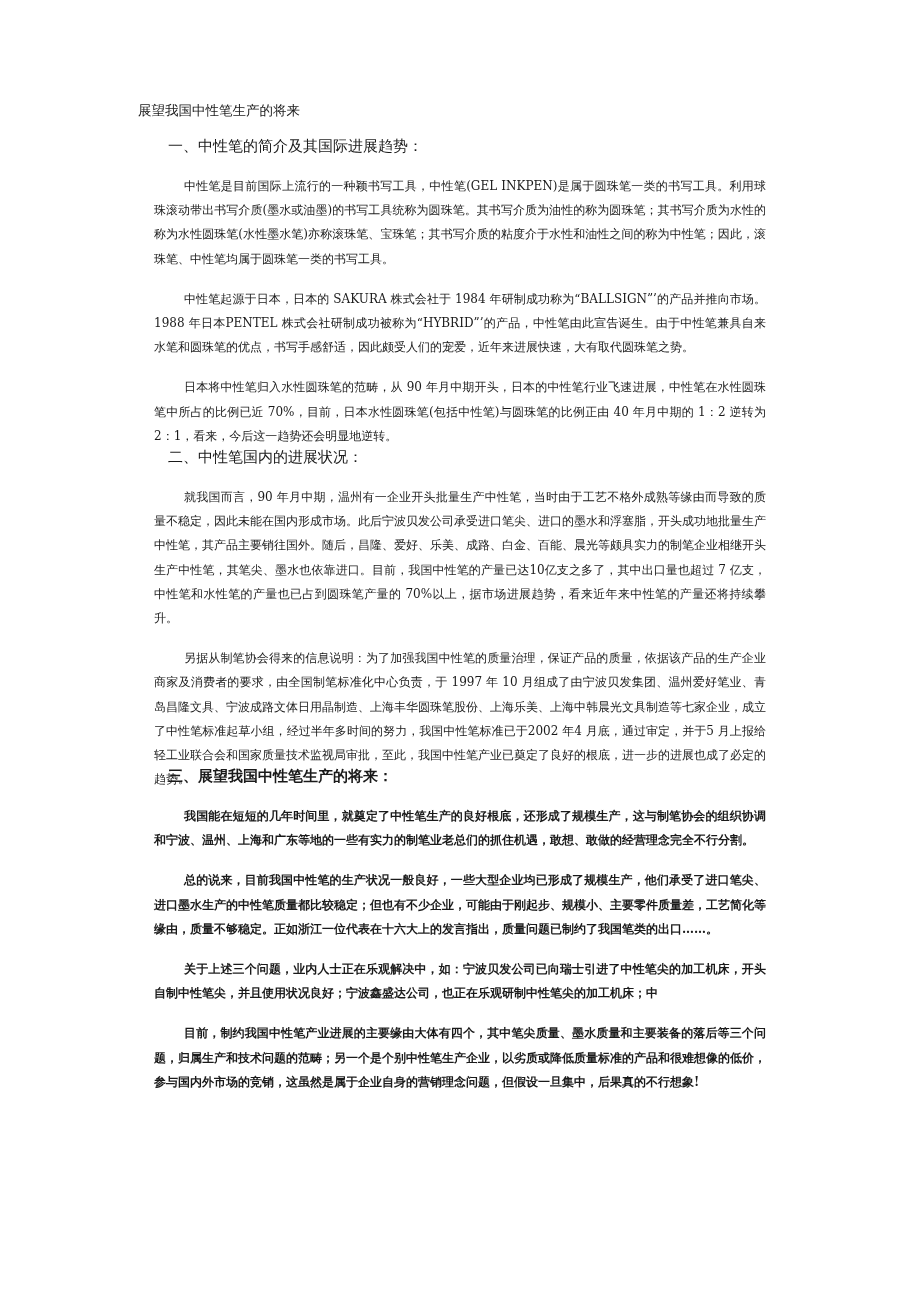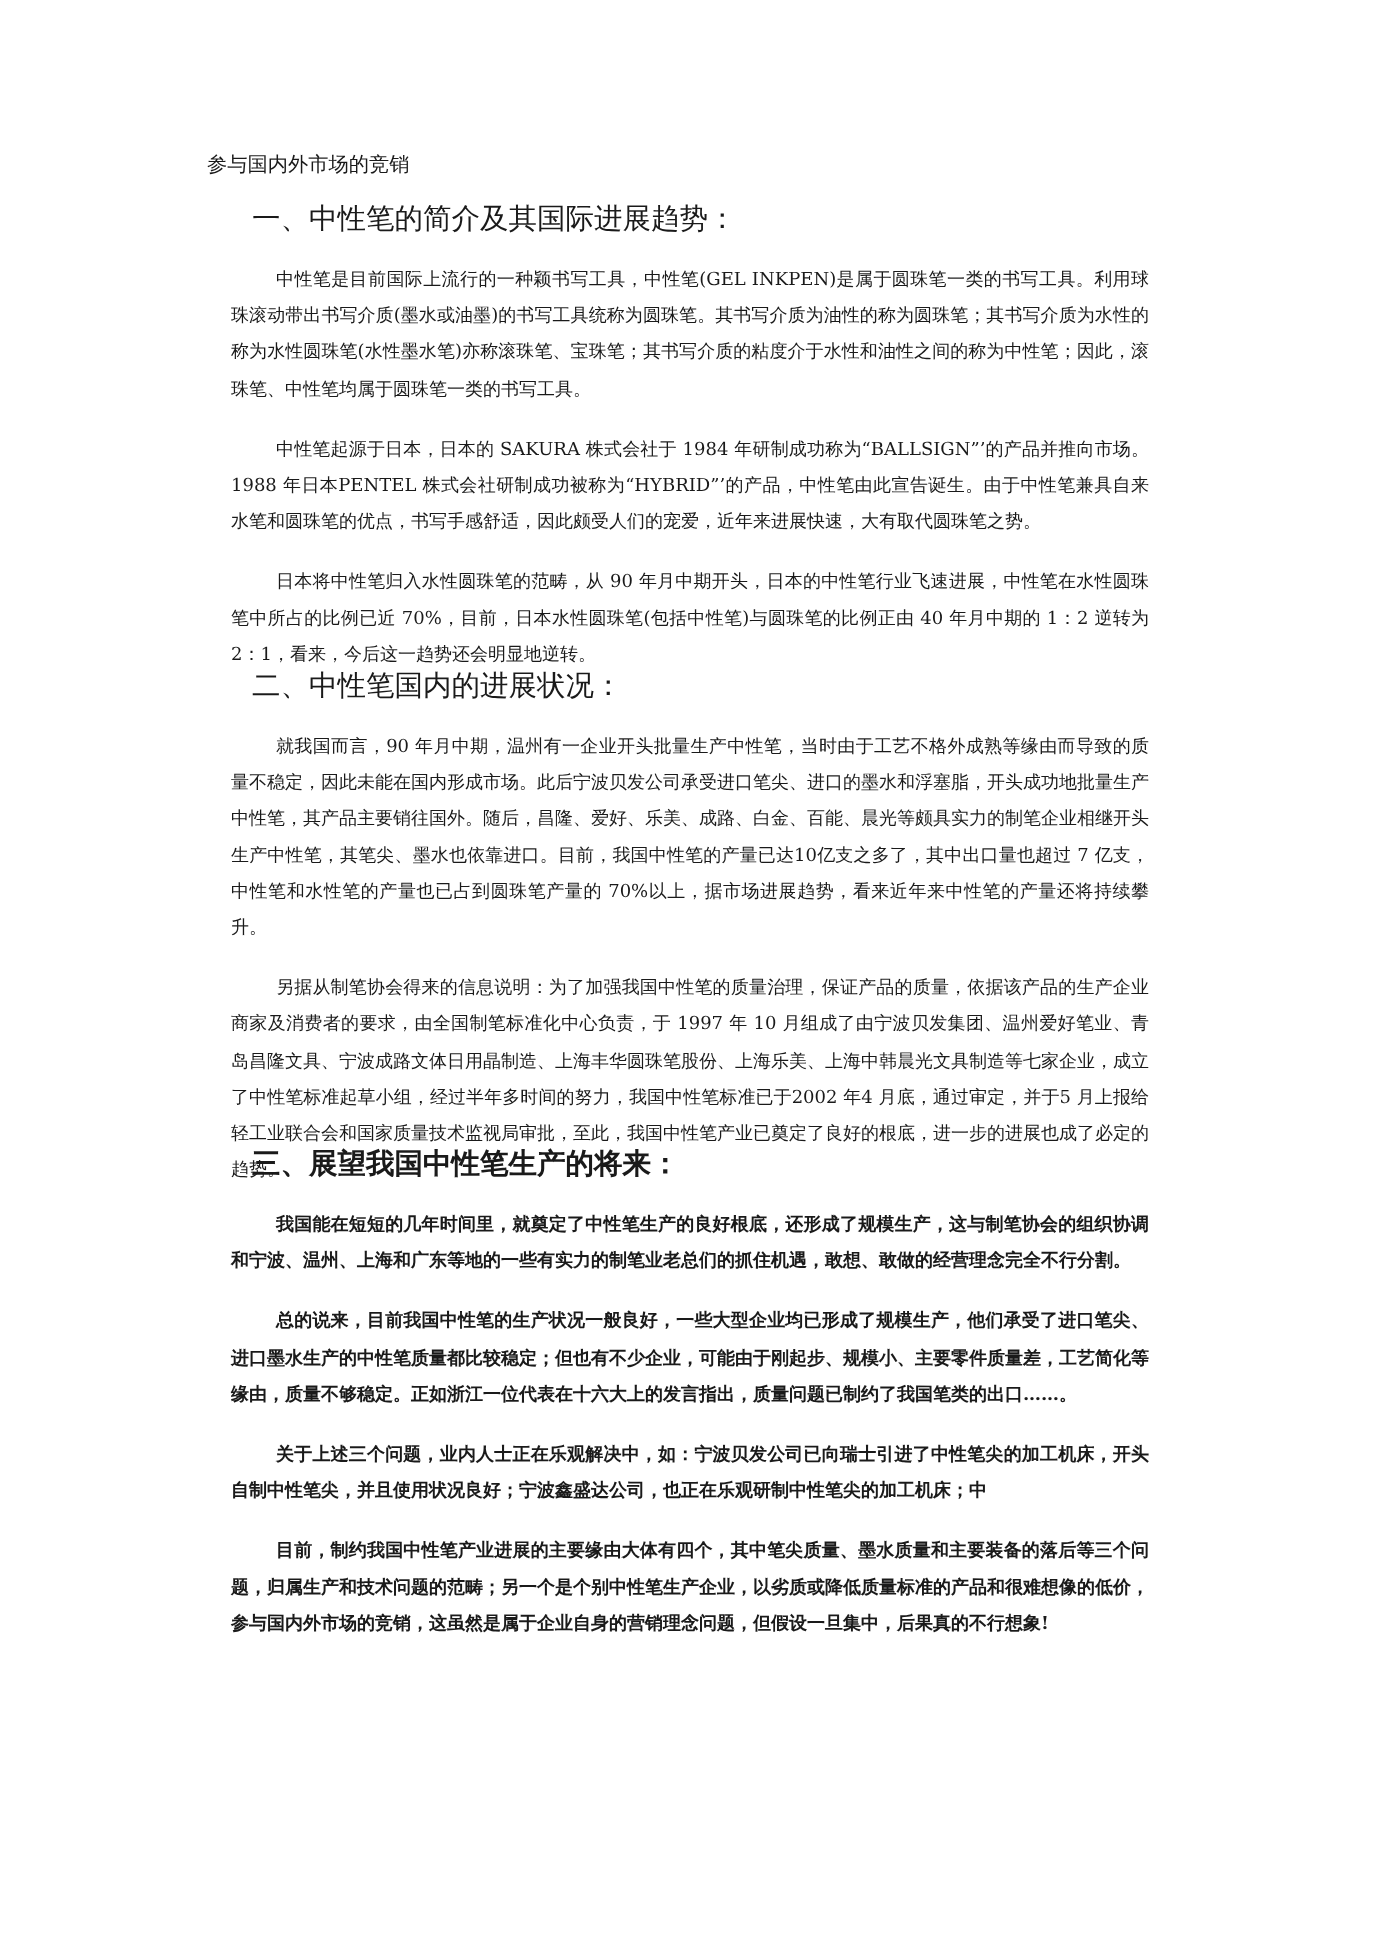--- a/index.html
+++ b/index.html
@@ -59,7 +59,7 @@
 
 <div class="page">
 
-  <div class="doc-title">参与国内外市场的竞销</div>
+  <div class="doc-title">展望我国中性笔生产的将来</div>
 
   <div class="section" id="sec1">
     <div class="section-heading">一、中性笔的简介及其国际进展趋势：</div>

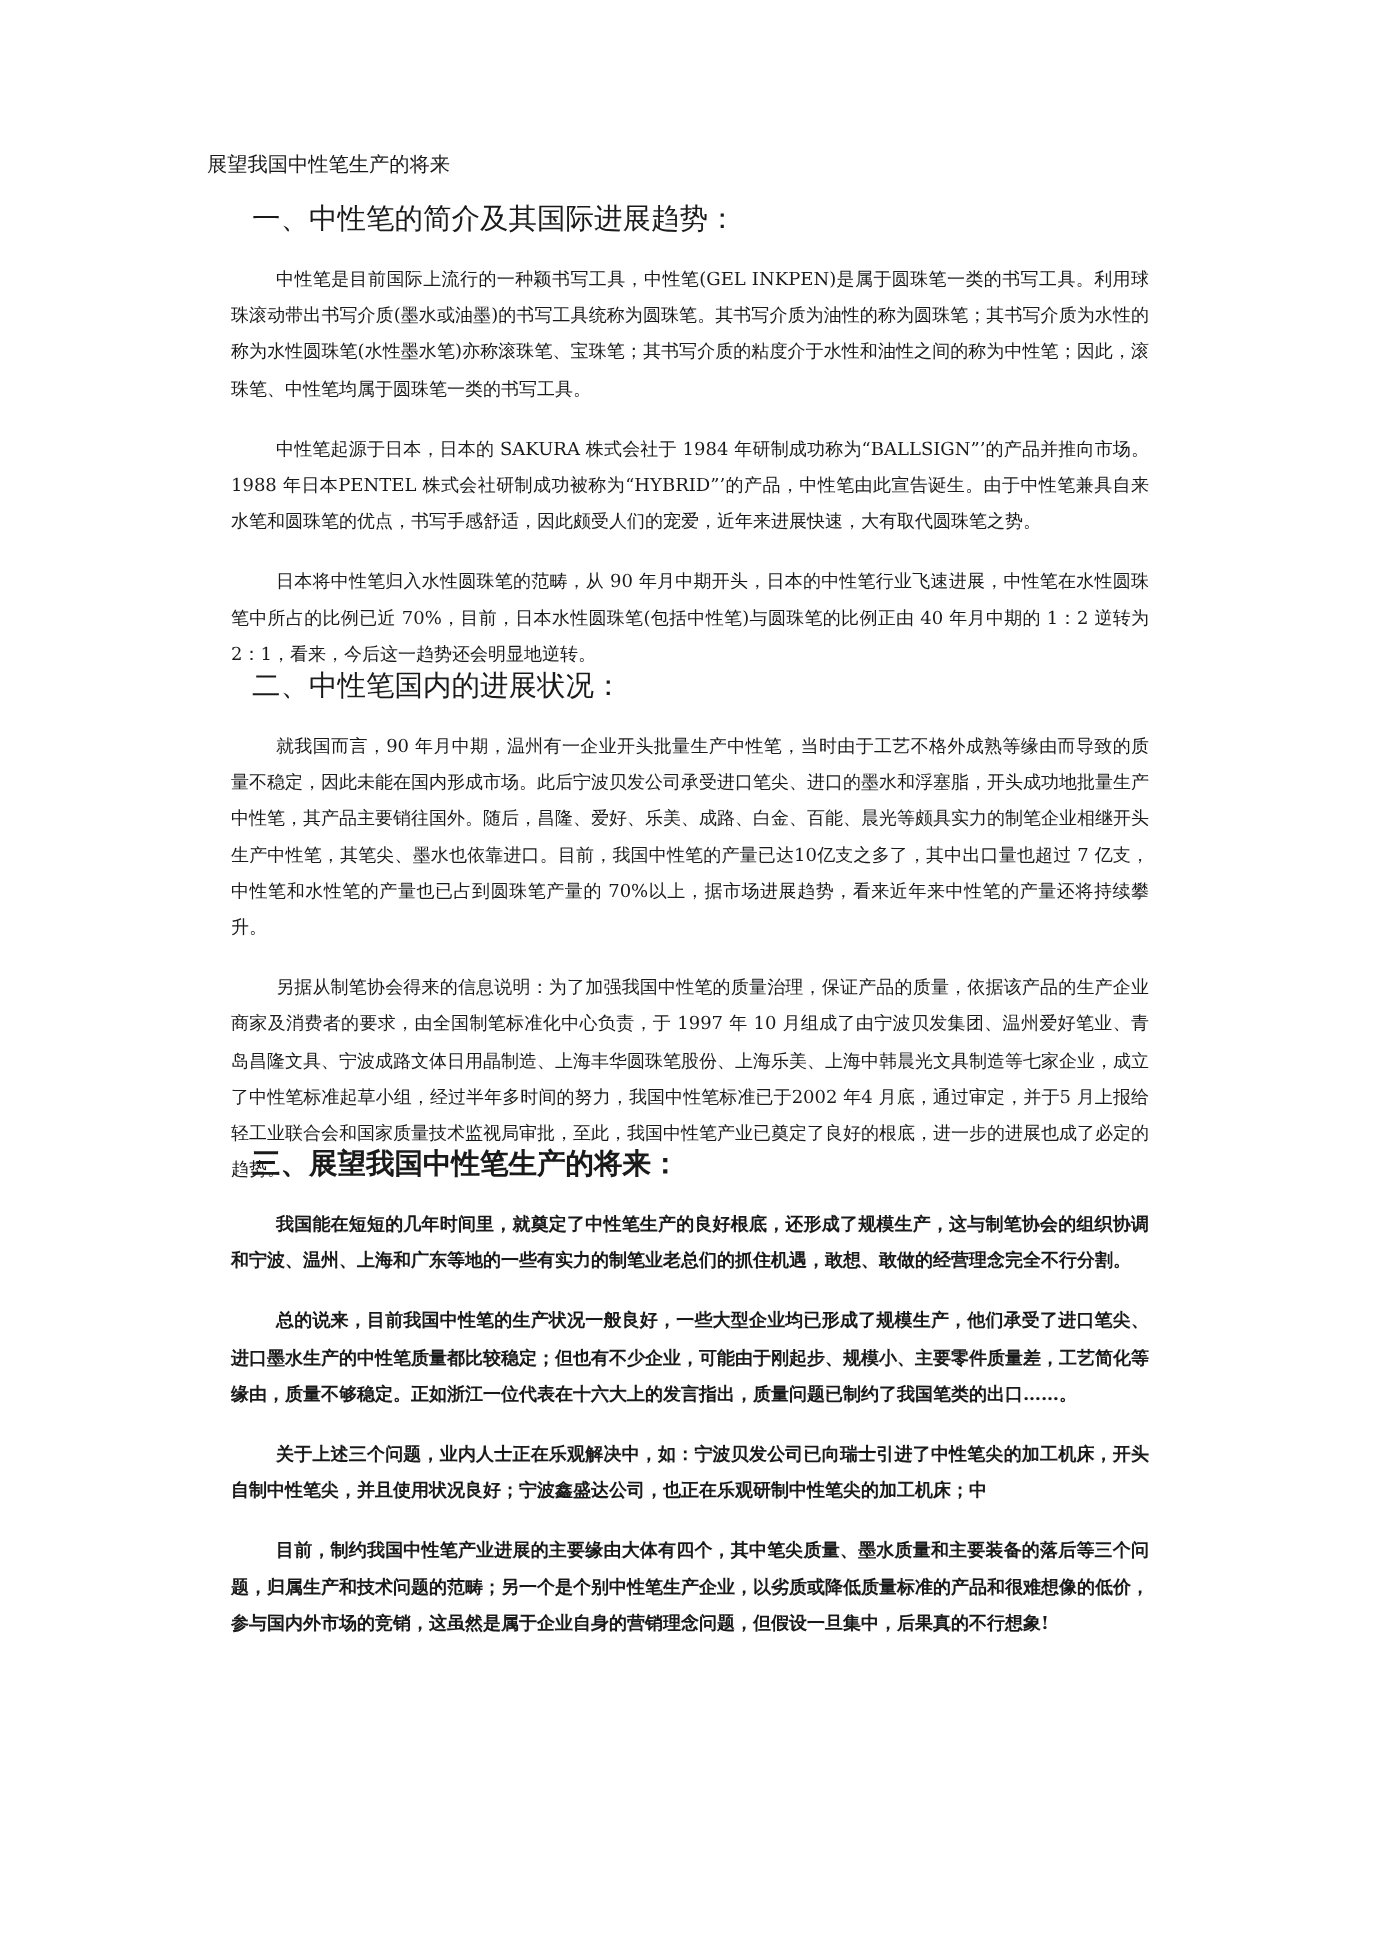--- a/index.html
+++ b/index.html
@@ -35,7 +35,7 @@
       width: 644px;
     }
     .section-heading {
-      font-size: 19px;
+      font-size: 15px;
       line-height: 24px;
       height: 24px;
       padding-left: 30px;

